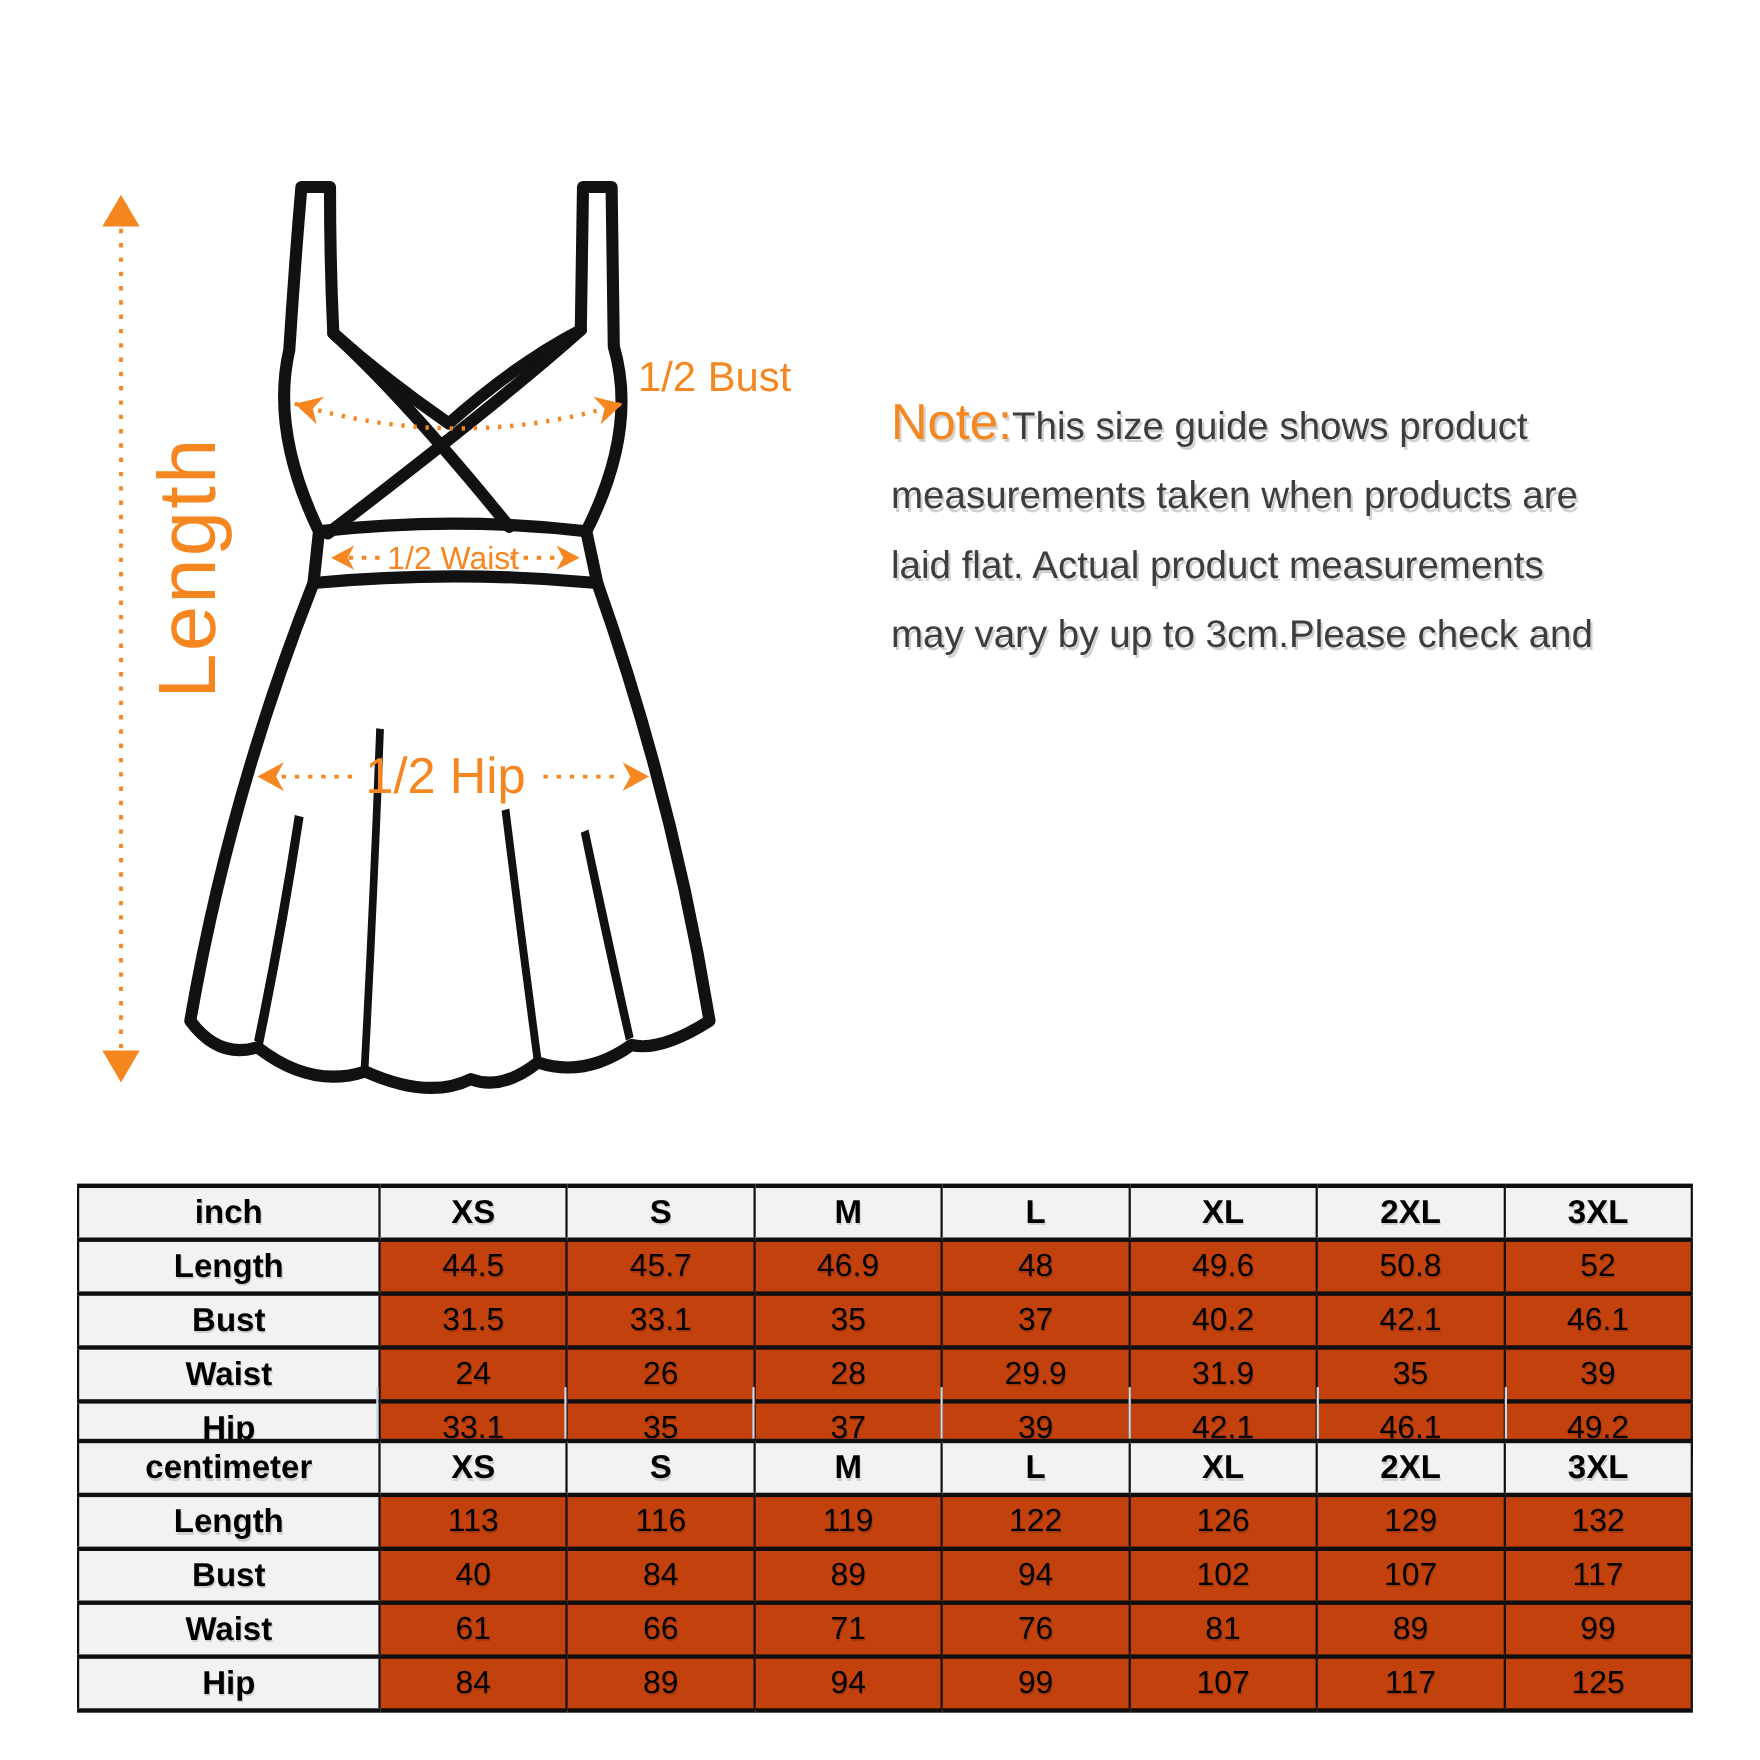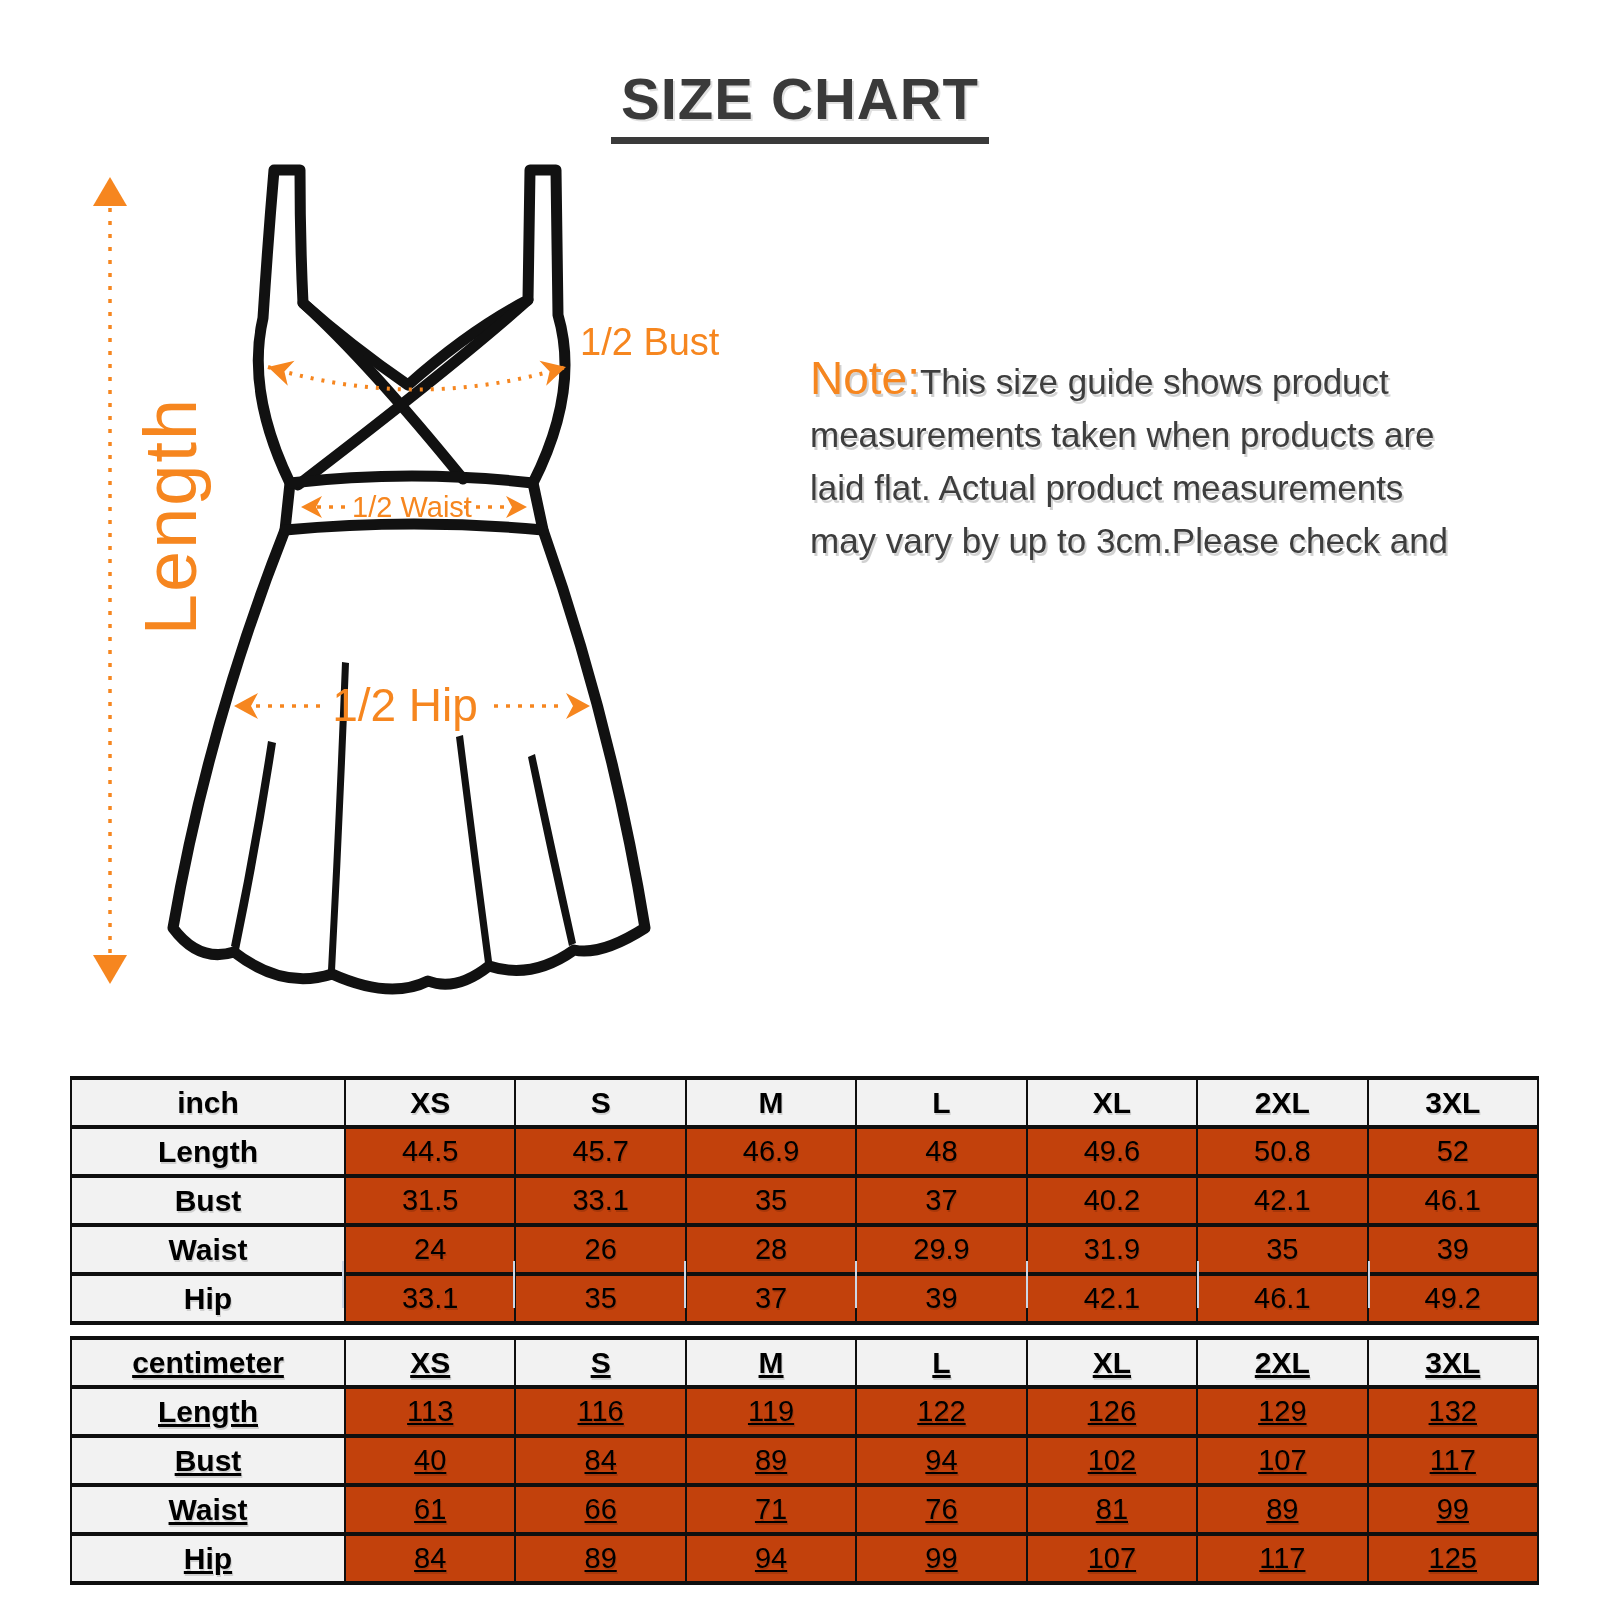--- a/index.html
+++ b/index.html
@@ -43,9 +43,6 @@
 
 <div class="page">
 
-  <div class="title-wrap">
-    <div class="title">SIZE CHART</div>
-  </div>
 
   <svg class="dress-svg" width="700" height="860" viewBox="60 150 700 860">
     <g>

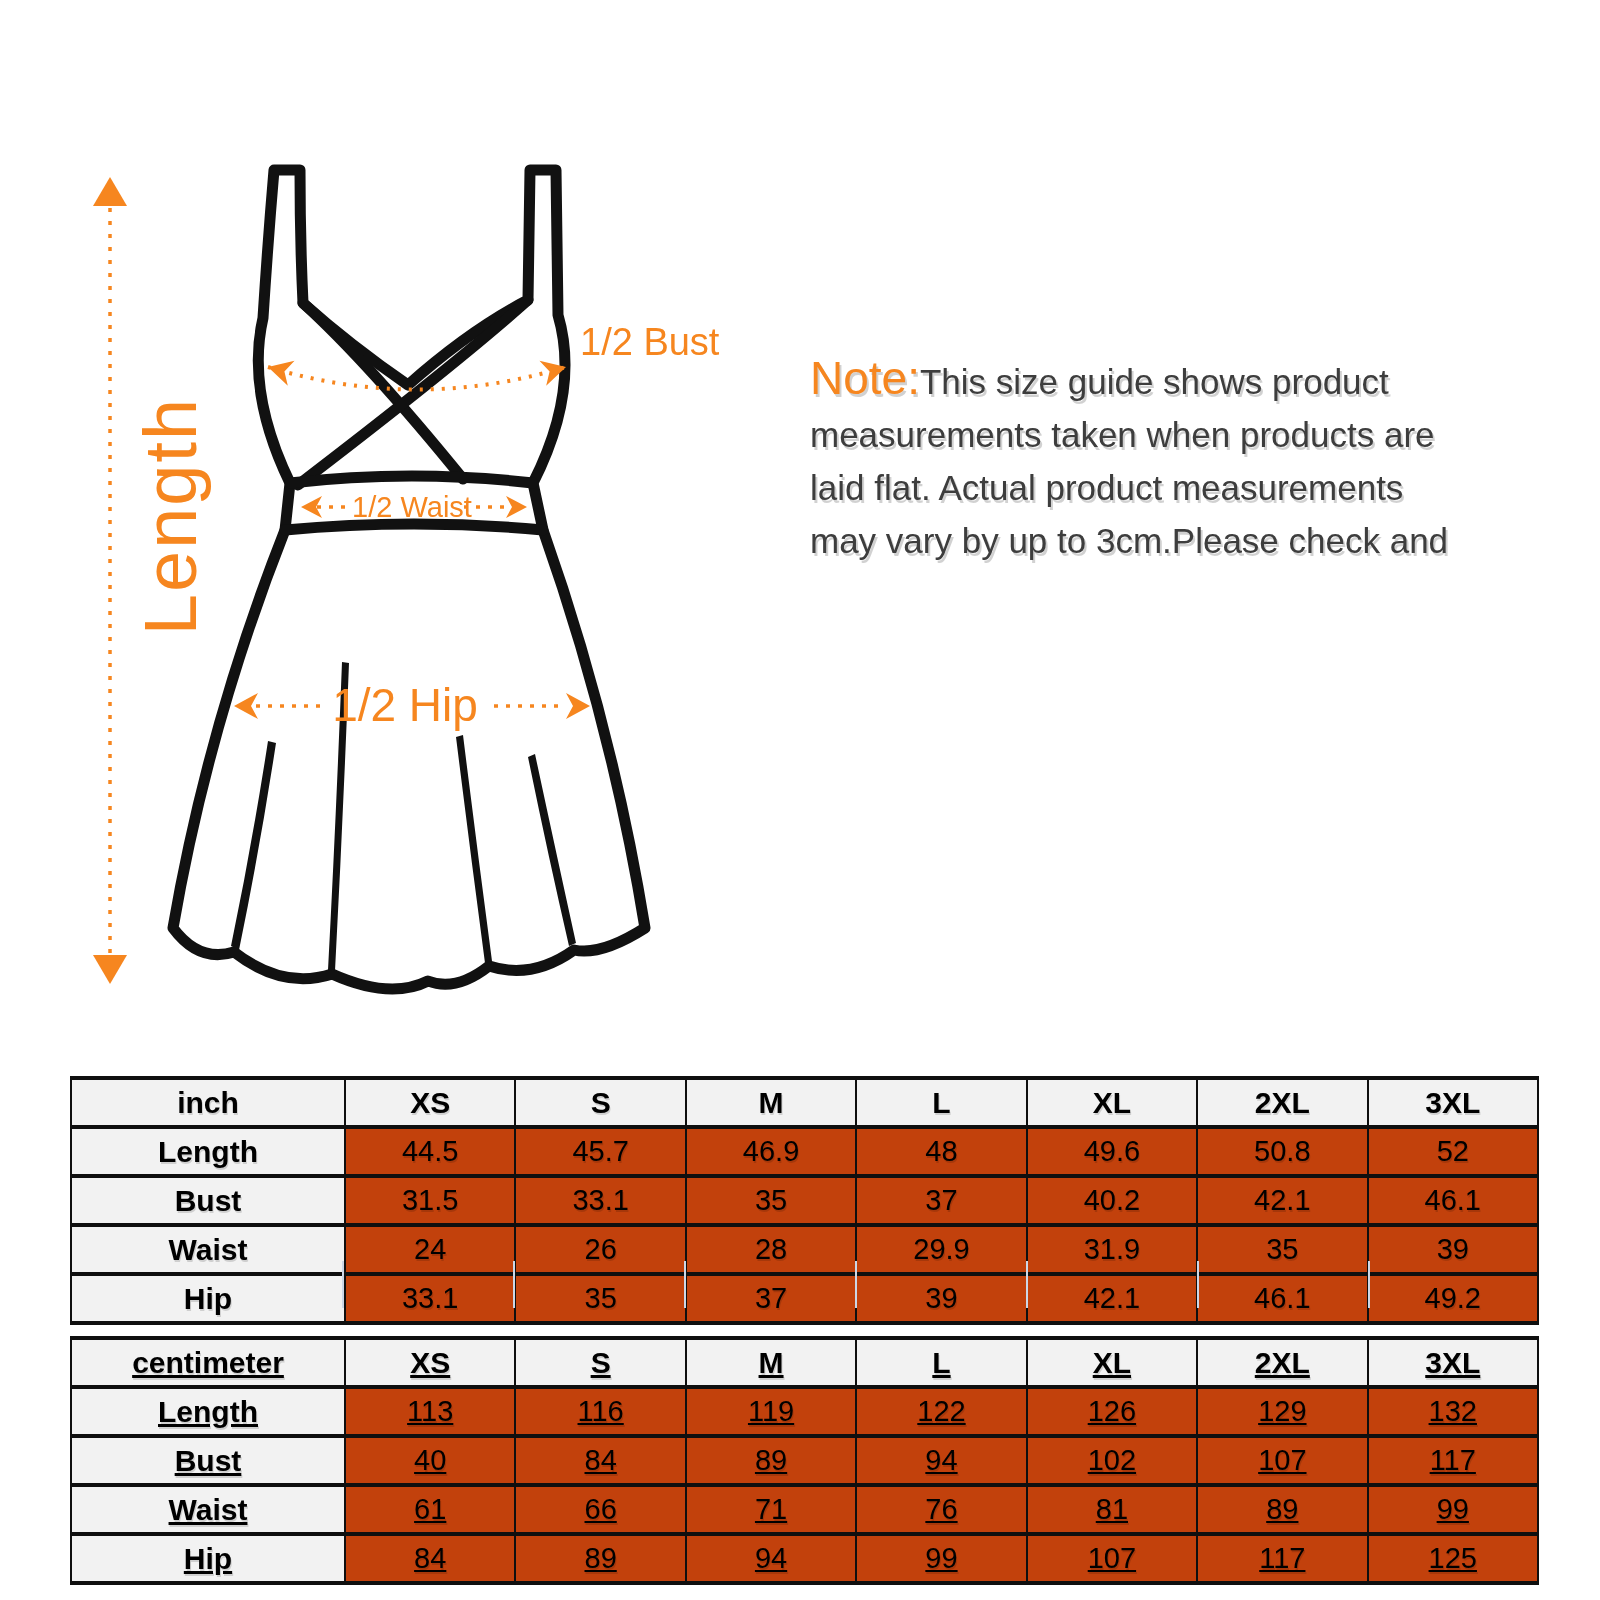--- a/index.html
+++ b/index.html
@@ -17,7 +17,7 @@
 
   
   .note{position:absolute;left:810px;top:352px;width:740px;color:#3d3d3d;}
-  .note-line{font-size:35px;line-height:53px;white-space:nowrap;
+  .note-line{font-size:35px;line-height:63px;white-space:nowrap;
              text-shadow:2px 3px 0 rgba(0,0,0,0.18);}
   .note-label{color:#F6861F;font-size:46px;vertical-align:baseline;}
 

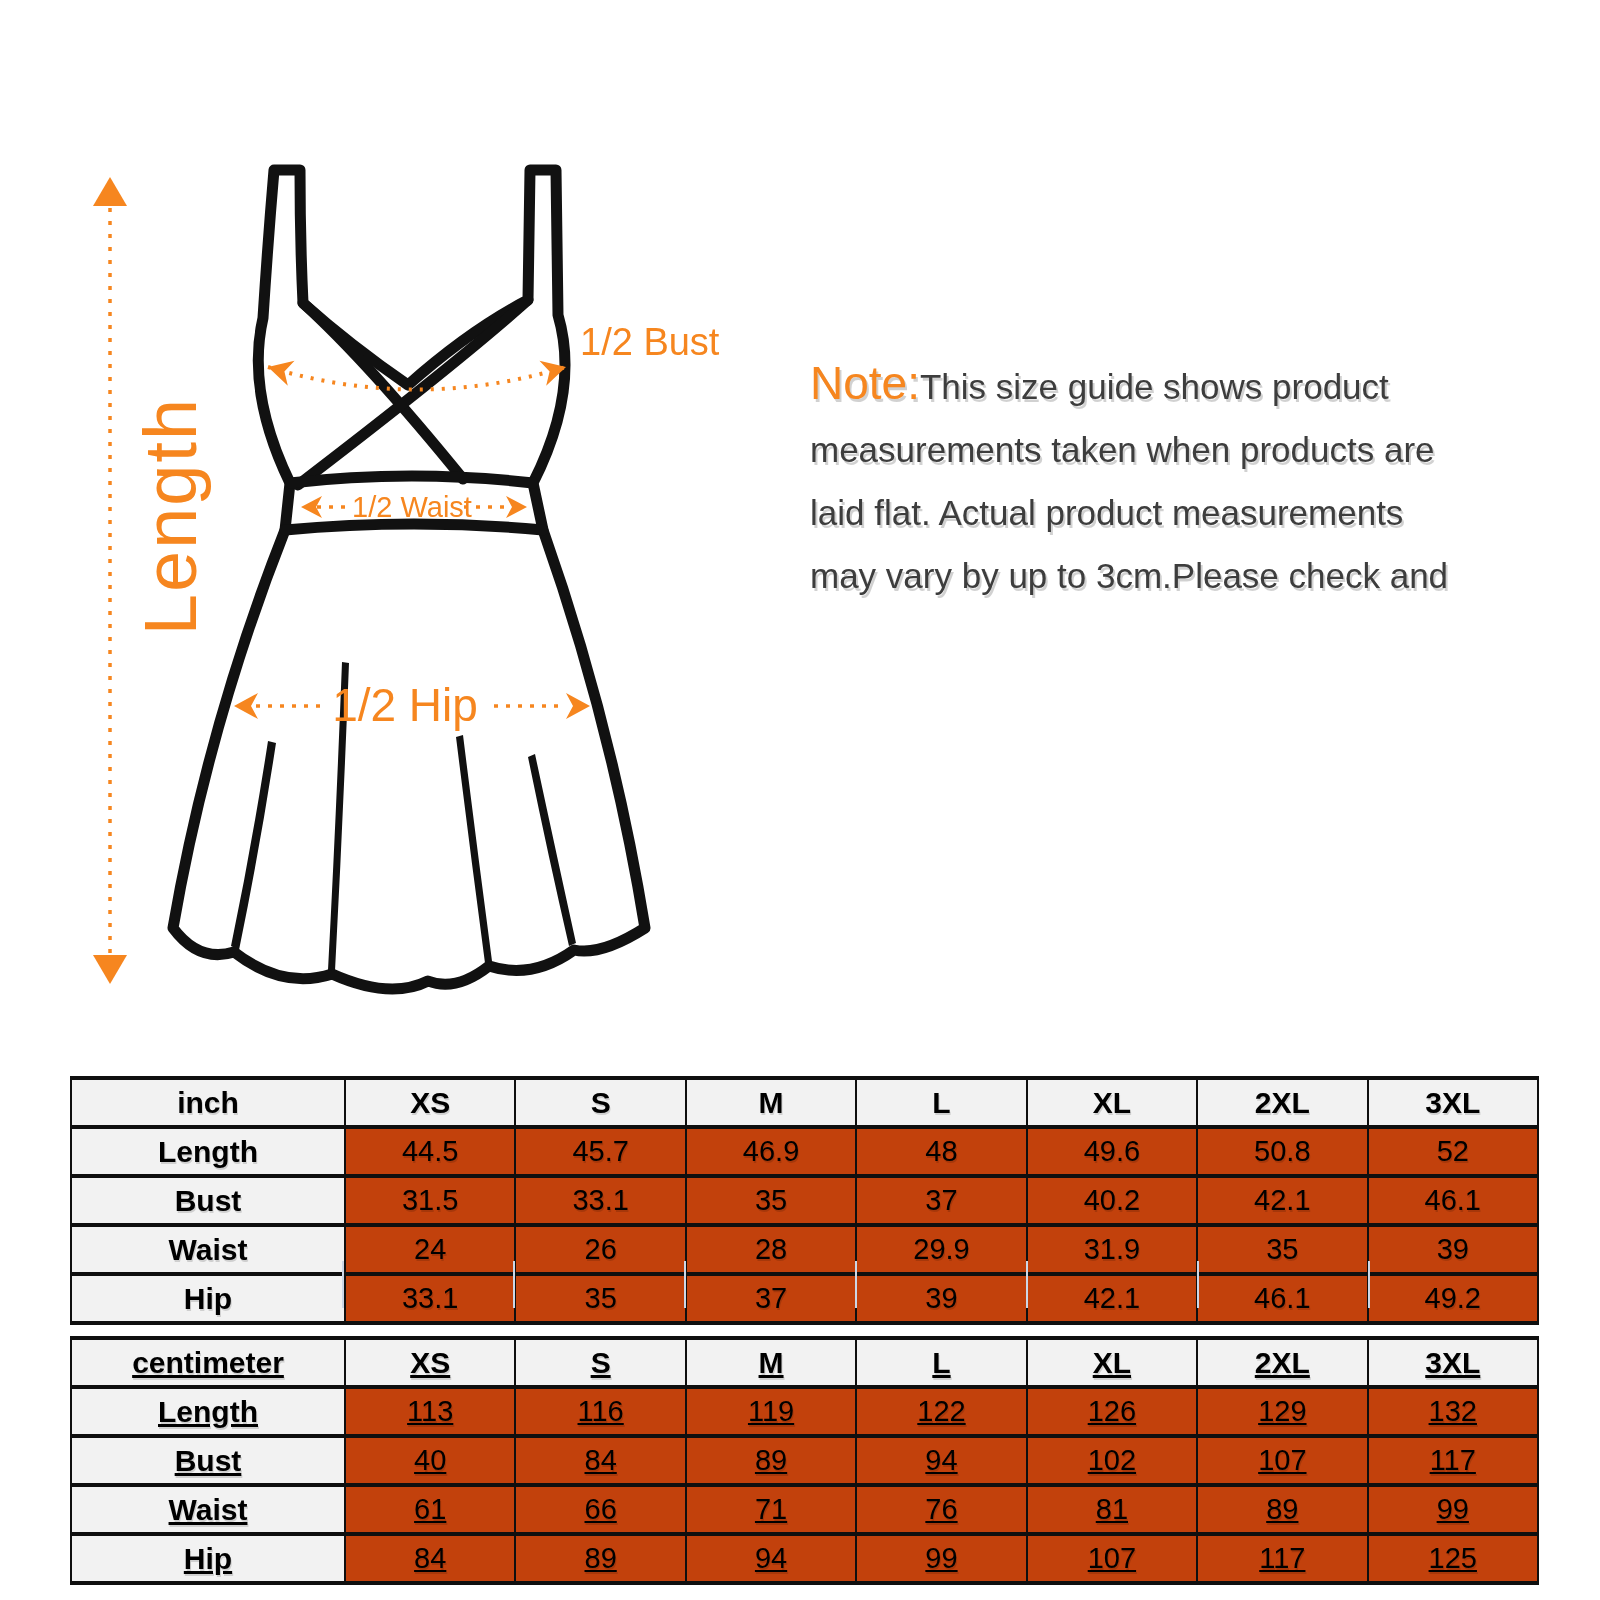--- a/index.html
+++ b/index.html
@@ -32,7 +32,7 @@
   table.size-table td{background:#c2410c;font-weight:400;font-size:29px;}
   table.size-table th.unit{width:272px;}
   #table-inch{top:1032px;margin-top:44px;}
-  #table-cm{top:1336px;text-decoration:underline;}
+  #table-cm{top:1308px;}
 
   
   .gap-guides{position:absolute;left:70px;top:1261px;width:1469px;height:47px;}

